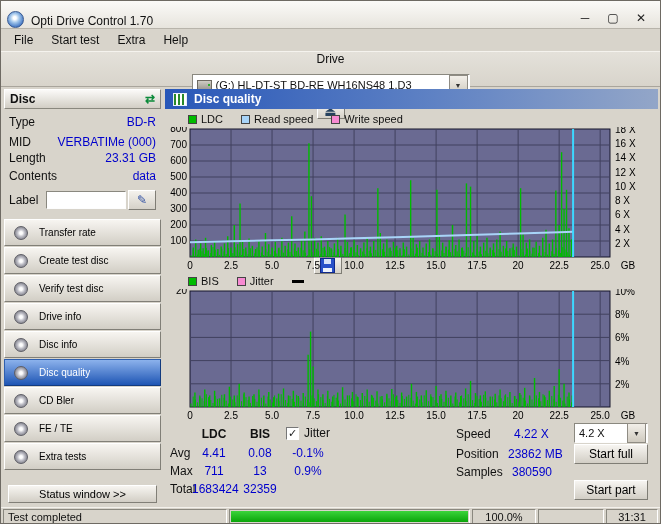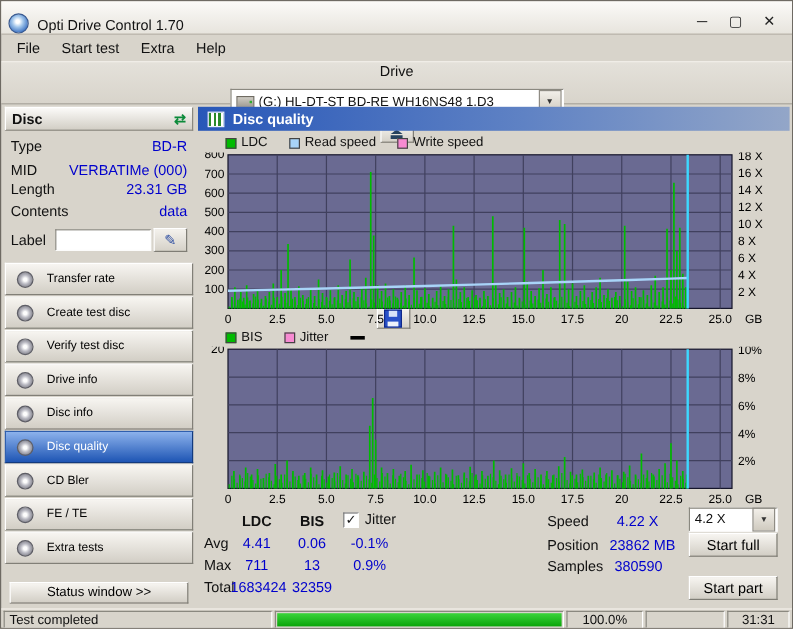--- a/index.html
+++ b/index.html
@@ -874,7 +874,7 @@
 
     <span class="st" style="left:6px;top:357px;">Avg</span>
     <span class="st bval" style="left:28px;top:357px;width:44px;text-align:center;">4.41</span>
-    <span class="st bval" style="left:76px;top:357px;width:40px;text-align:center;">0.06</span>
+    <span class="st bval" style="left:76px;top:357px;width:40px;text-align:center;">0.08</span>
     <span class="st bval" style="left:118px;top:357px;width:52px;text-align:center;">-0.1%</span>
 
     <span class="st" style="left:6px;top:375px;">Max</span>

